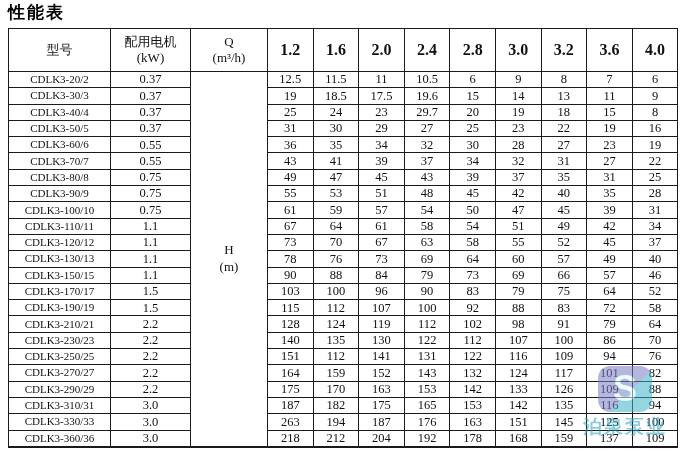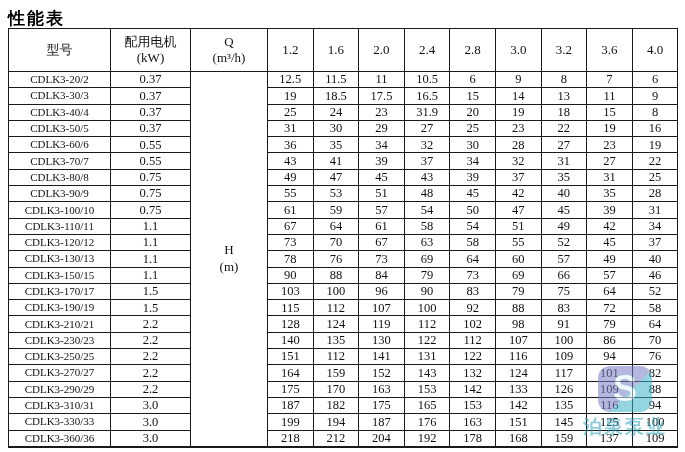--- a/index.html
+++ b/index.html
@@ -9,7 +9,7 @@
     font-family:"Liberation Serif", serif;
   }
   .page-title{
-    position:absolute;top:7px;left:8px;
+    position:absolute;top:1px;left:8px;
     font-family:"Liberation Sans", sans-serif;
     font-weight:bold;font-size:17px;color:#000;letter-spacing:2px;
   }

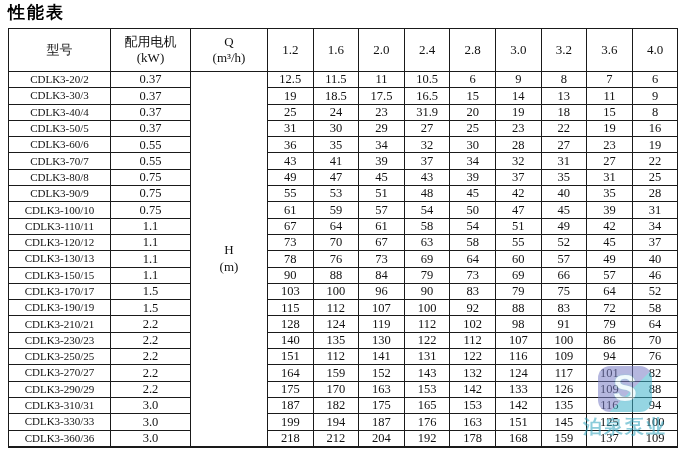--- a/index.html
+++ b/index.html
@@ -25,7 +25,7 @@
     overflow:hidden;white-space:nowrap;
   }
   .perf thead th{height:42px;font-size:13px;line-height:1.25;}
-  .perf thead th.flow-th{font-size:13px;}
+  .perf thead th.flow-th{font-size:16px;font-weight:bold;}
   .perf tbody td{height:15.3px;font-size:12.5px;line-height:1;}
   .perf td.model-cell{font-size:11px;margin-top:44px;}
   .perf td.h-cell{font-size:13px;line-height:1.3;}

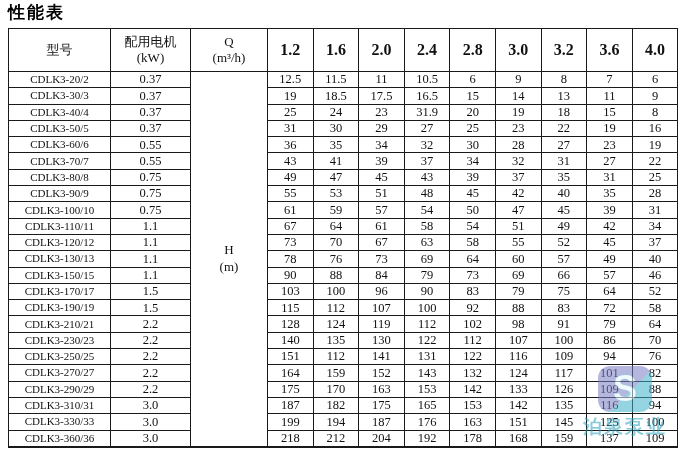--- a/index.html
+++ b/index.html
@@ -120,7 +120,7 @@
         <td class="val-cell">19</td>
         <td class="val-cell">18.5</td>
         <td class="val-cell">17.5</td>
-        <td class="val-cell">16.5</td>
+        <td class="val-cell">19.6</td>
         <td class="val-cell">15</td>
         <td class="val-cell">14</td>
         <td class="val-cell">13</td>

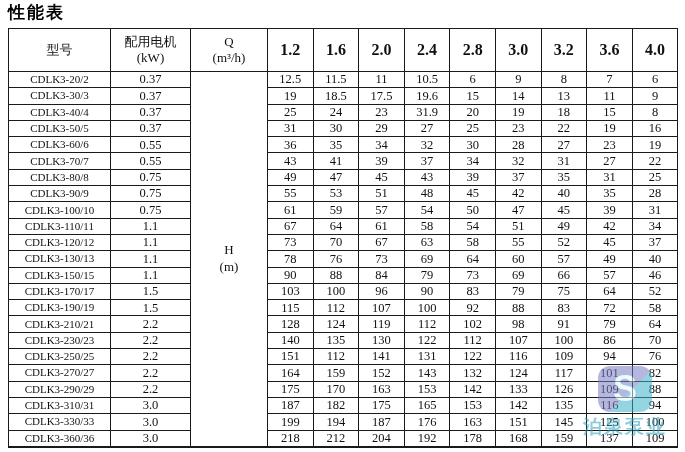--- a/index.html
+++ b/index.html
@@ -133,7 +133,7 @@
         <td class="val-cell">25</td>
         <td class="val-cell">24</td>
         <td class="val-cell">23</td>
-        <td class="val-cell">31.9</td>
+        <td class="val-cell">29.7</td>
         <td class="val-cell">20</td>
         <td class="val-cell">19</td>
         <td class="val-cell">18</td>

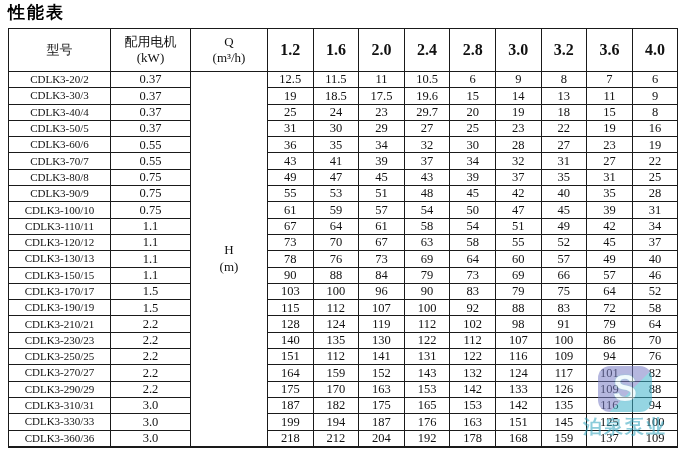--- a/index.html
+++ b/index.html
@@ -377,7 +377,7 @@
       <tr>
         <td class="model-cell">CDLK3-330/33</td>
         <td class="kw-cell">3.0</td>
-        <td class="val-cell">199</td>
+        <td class="val-cell">263</td>
         <td class="val-cell">194</td>
         <td class="val-cell">187</td>
         <td class="val-cell">176</td>

